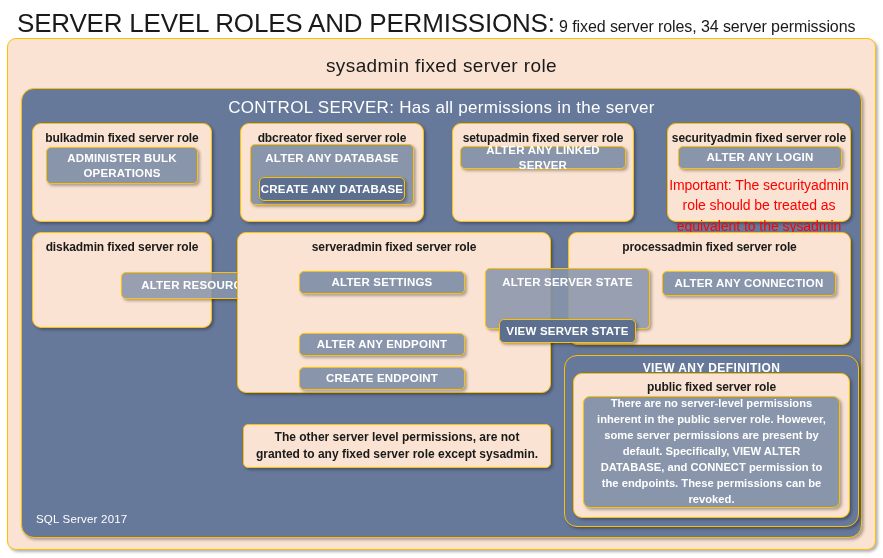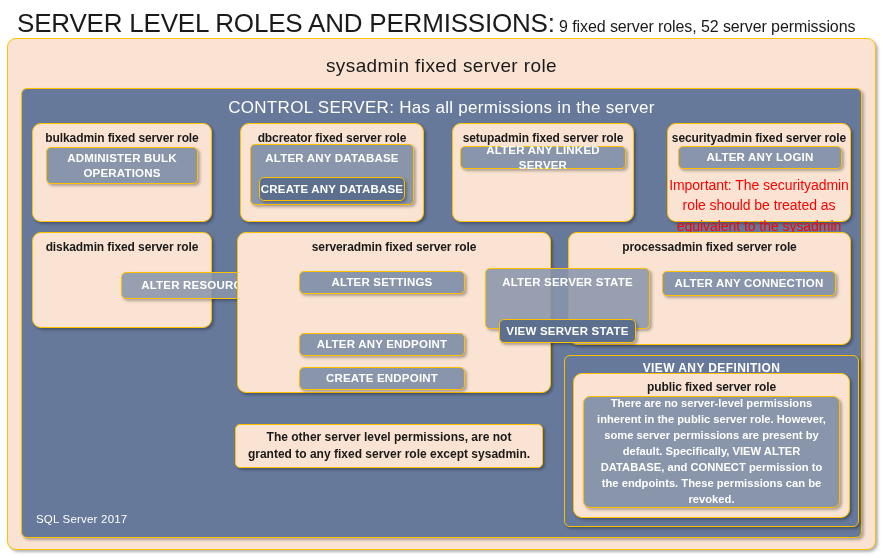--- a/index.html
+++ b/index.html
@@ -70,7 +70,7 @@
 <div id="stage">
 
   <div class="title">
-    <span class="t-strong">SERVER LEVEL ROLES AND PERMISSIONS:</span><span class="t-rest"> 9 fixed server roles, 52 server permissions</span>
+    <span class="t-strong">SERVER LEVEL ROLES AND PERMISSIONS:</span><span class="t-rest"> 9 fixed server roles, 34 server permissions</span>
   </div>
 
   <div class="cream shadow" style="left:7px;top:38px;width:869px;height:512px;">

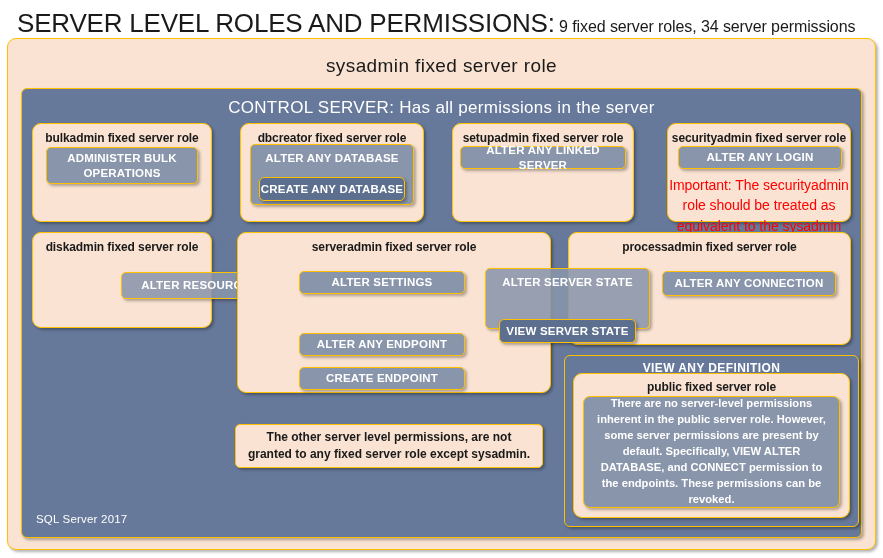--- a/index.html
+++ b/index.html
@@ -18,7 +18,7 @@
   .cream{position:absolute;background:#fae3d2;border:1.6px solid #ffc000;
          border-radius:9px;box-sizing:border-box;}
   .slate{position:absolute;background:#67799b;border:1.6px solid #ffc000;
-         border-radius:6px;box-sizing:border-box;}
+         border-radius:13px;box-sizing:border-box;}
   .shadow{box-shadow:2px 2px 3px rgba(0,0,0,0.30);}
 
   

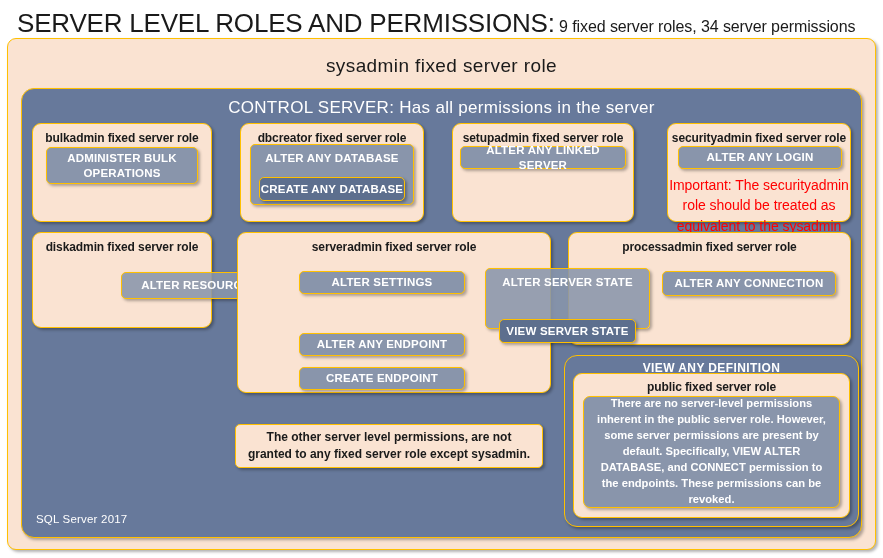--- a/index.html
+++ b/index.html
@@ -124,7 +124,7 @@
   <div class="perm translucent" style="left:485px;top:268px;width:165px;height:61px;align-items:flex-start;padding-top:6px;">ALTER SERVER  STATE</div>
   <div class="perm dark" style="left:499px;top:303px;width:137px;height:24px;margin-top:16px;">VIEW SERVER  STATE</div>
 
-  <div class="note" style="left:235px;top:424px;width:308px;height:44px;padding:0 10px;">The other server level permissions, are not granted to any fixed server role except sysadmin.</div>
+  <div class="note" style="left:243px;top:424px;width:308px;height:44px;padding:0 10px;">The other server level permissions, are not granted to any fixed server role except sysadmin.</div>
 
   <div class="slate shadow" style="left:564px;top:355px;width:295px;height:172px;">
     <div class="hdr-viewany" style="left:0;top:5px;">VIEW ANY DEFINITION</div>

